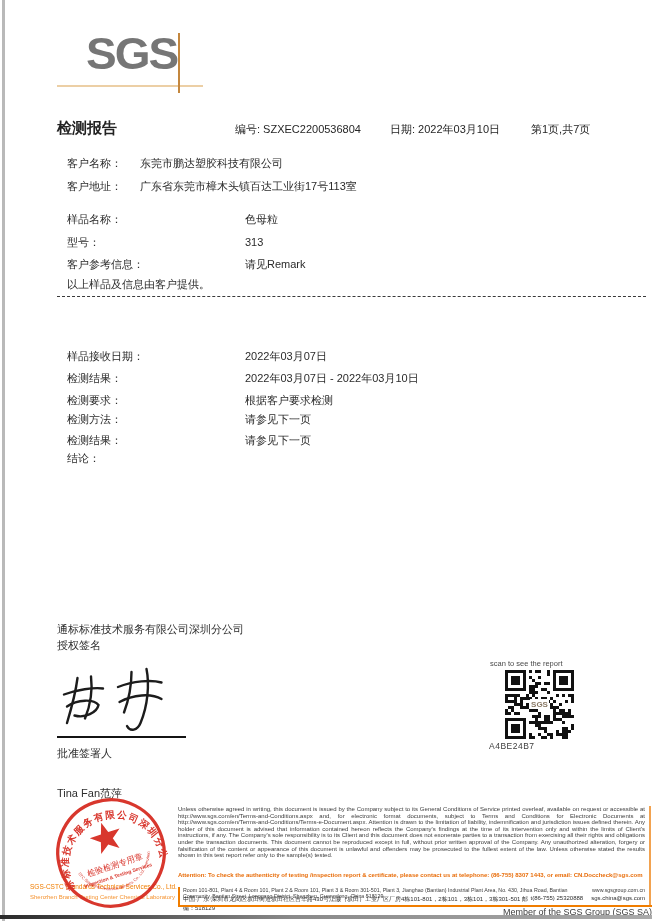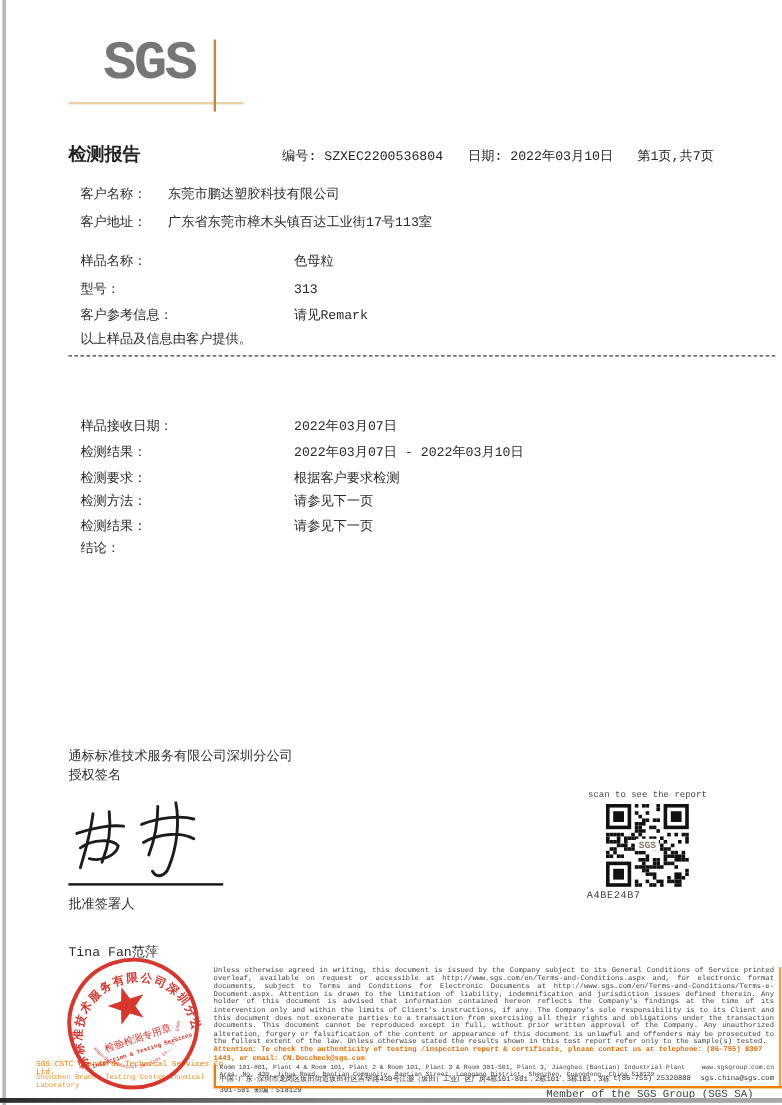--- a/index.html
+++ b/index.html
@@ -5,7 +5,7 @@
   html,body{margin:0;padding:0;background:#ffffff;}
   .page{
     position:relative;width:652px;height:921px;background:#ffffff;overflow:hidden;
-    font-family:Liberation Mono, monospace;color:#2e2e2e;
+    font-family:Liberation Sans, sans-serif;color:#2e2e2e;
   }
   .left-edge{position:absolute;left:2px;top:0;width:3px;height:921px;background:#b9b9b9;}
   .bottom-edge{position:absolute;left:0;top:915px;width:652px;height:4px;

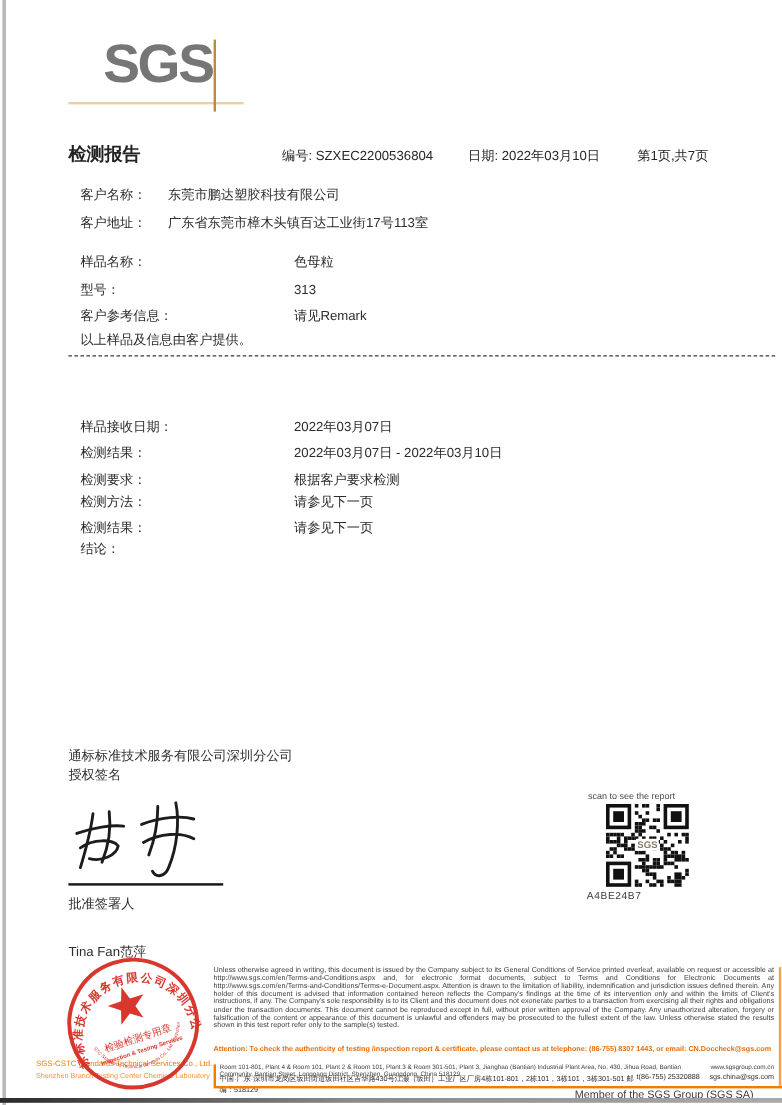--- a/index.html
+++ b/index.html
@@ -62,7 +62,7 @@
   .addr2 .right{display:flex;gap:8px;}
   .footer-hline{position:absolute;left:178px;top:905px;width:474px;height:2px;background:#f07d00;}
   .footer-vline{position:absolute;left:649px;top:806px;width:1.5px;height:99px;background:#f2a24f;}
-  .member{position:absolute;right:24px;top:907px;font-size:9px;color:#3c3c3c;padding-left:42px;}
+  .member{position:absolute;right:0;top:907px;font-size:9px;color:#3c3c3c;padding-left:42px;}
 </style>
 </head>
 <body>

